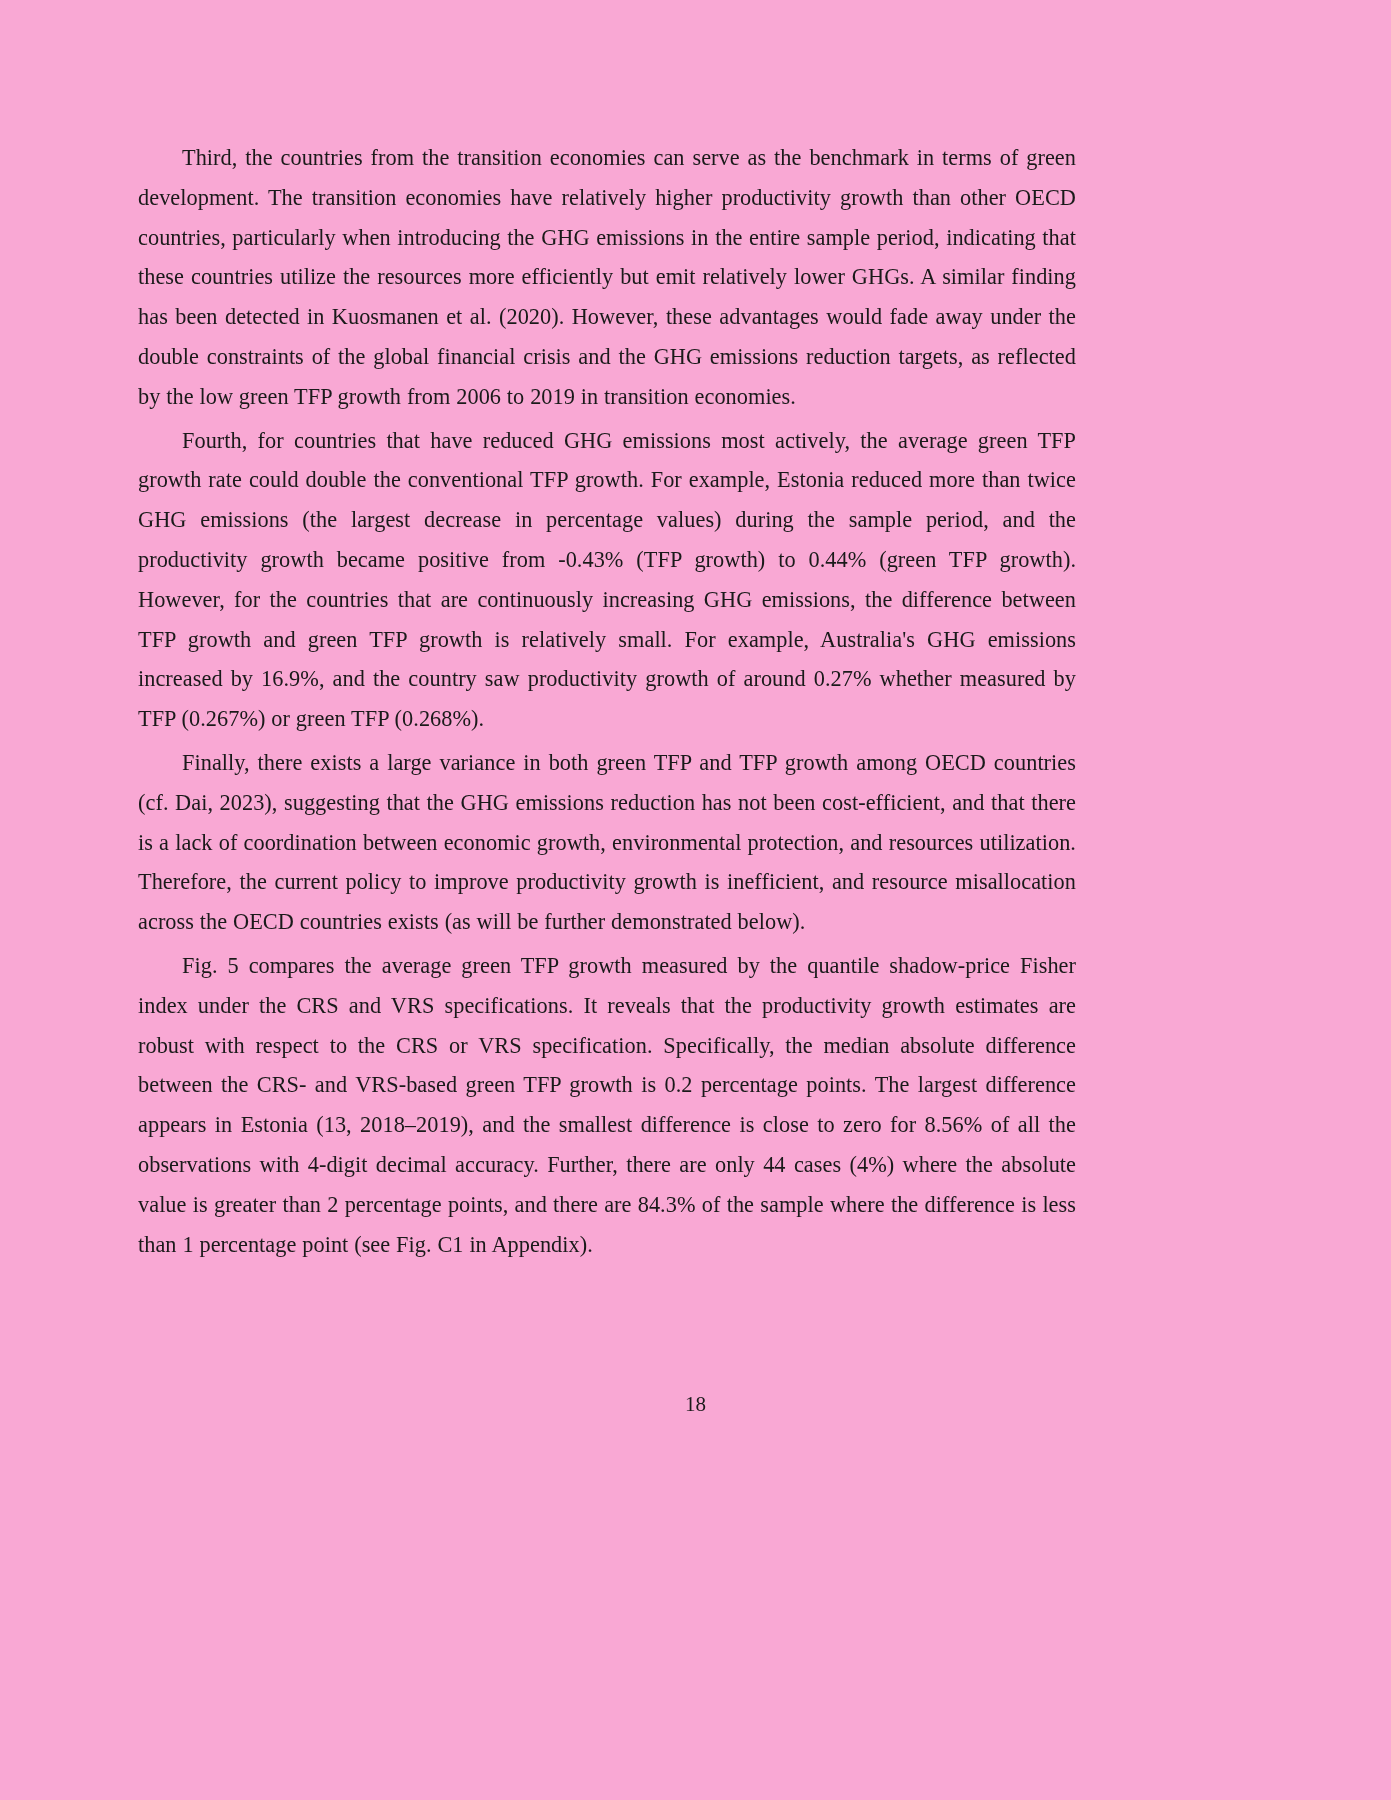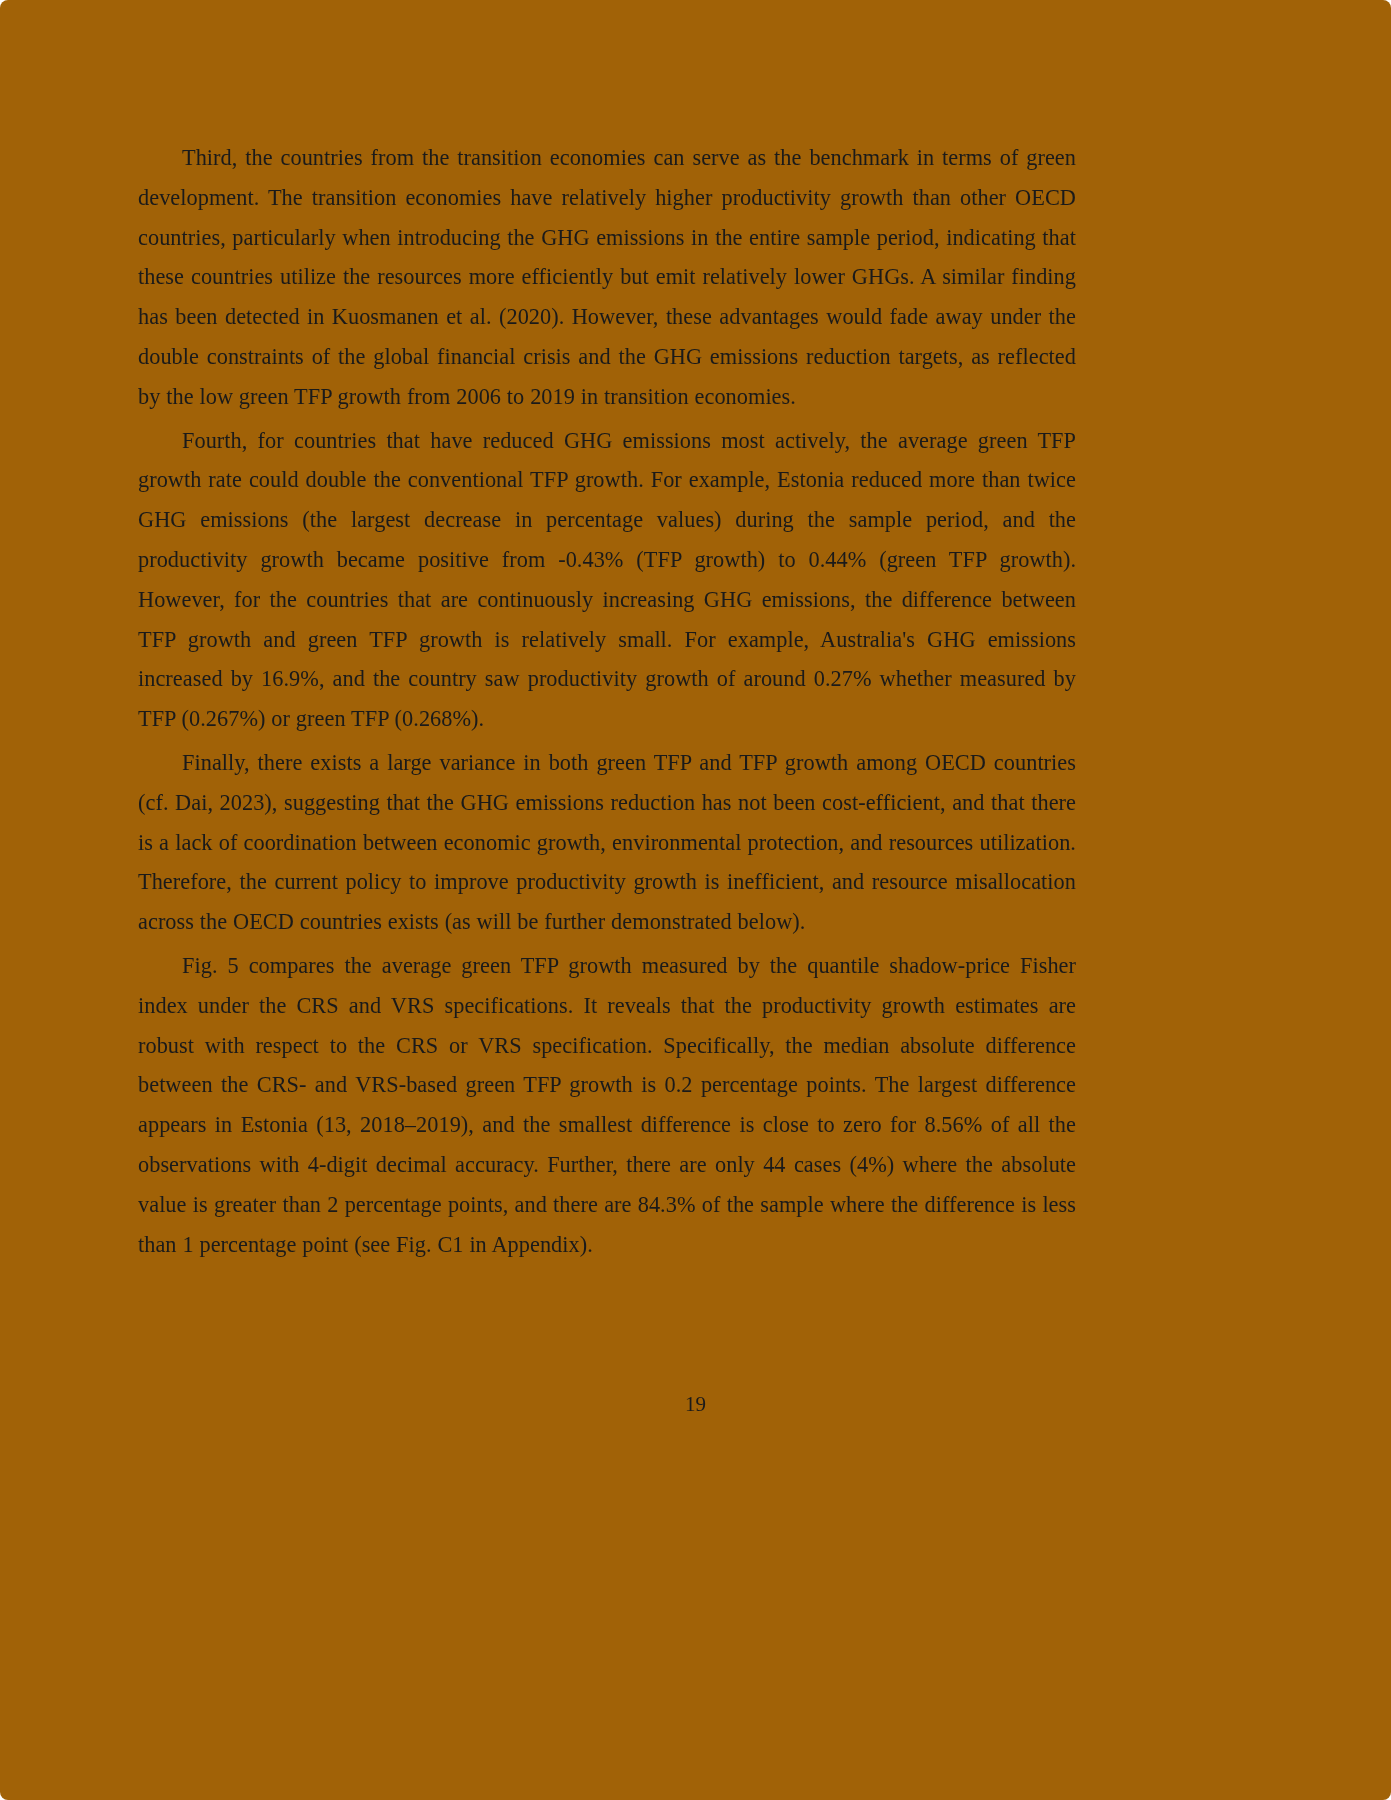--- a/index.html
+++ b/index.html
@@ -16,10 +16,9 @@
     position: relative;
     width: 1391px;
     height: 1800px;
-    background: #a16207;
+    background: #f9a8d4;
     overflow: hidden;
     box-sizing: border-box;
-    border-radius: 8px;
   }
   .text-column {
     position: absolute;

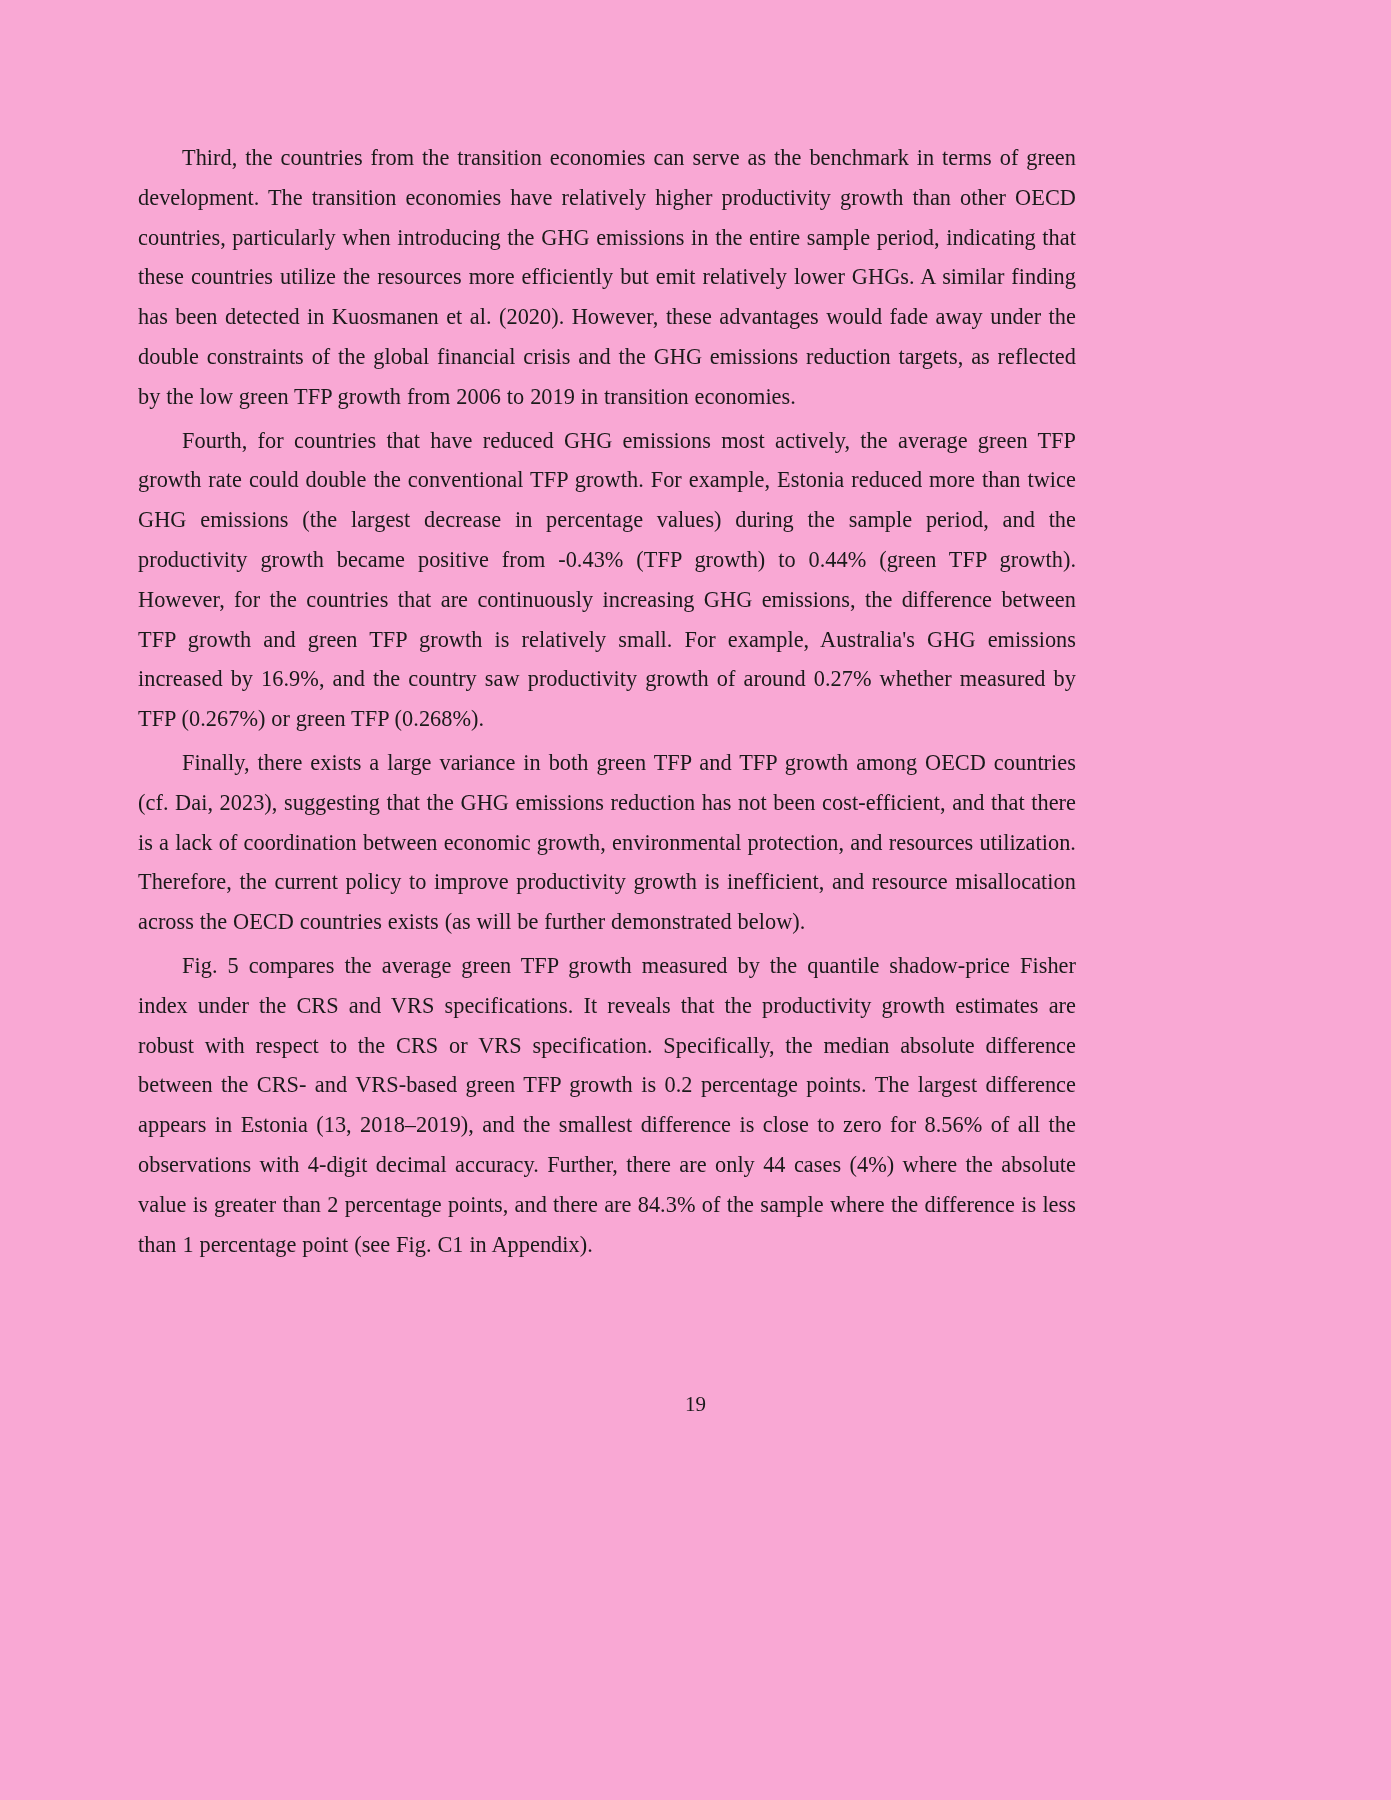--- a/index.html
+++ b/index.html
@@ -65,7 +65,7 @@
     <p class="para">Fig. 5 compares the average green TFP growth measured by the quantile shadow-price Fisher index under the CRS and VRS specifications. It reveals that the productivity growth estimates are robust with respect to the CRS or VRS specification. Specifically, the median absolute difference between the CRS- and VRS-based green TFP growth is 0.2 percentage points. The largest difference appears in Estonia (13, 2018–2019), and the smallest difference is close to zero for 8.56% of all the observations with 4-digit decimal accuracy. Further, there are only 44 cases (4%) where the absolute value is greater than 2 percentage points, and there are 84.3% of the sample where the difference is less than 1 percentage point (see Fig. C1 in Appendix).</p>
   </div>
 
-  <div class="folio">19</div>
+  <div class="folio">18</div>
 
 </div>
 

